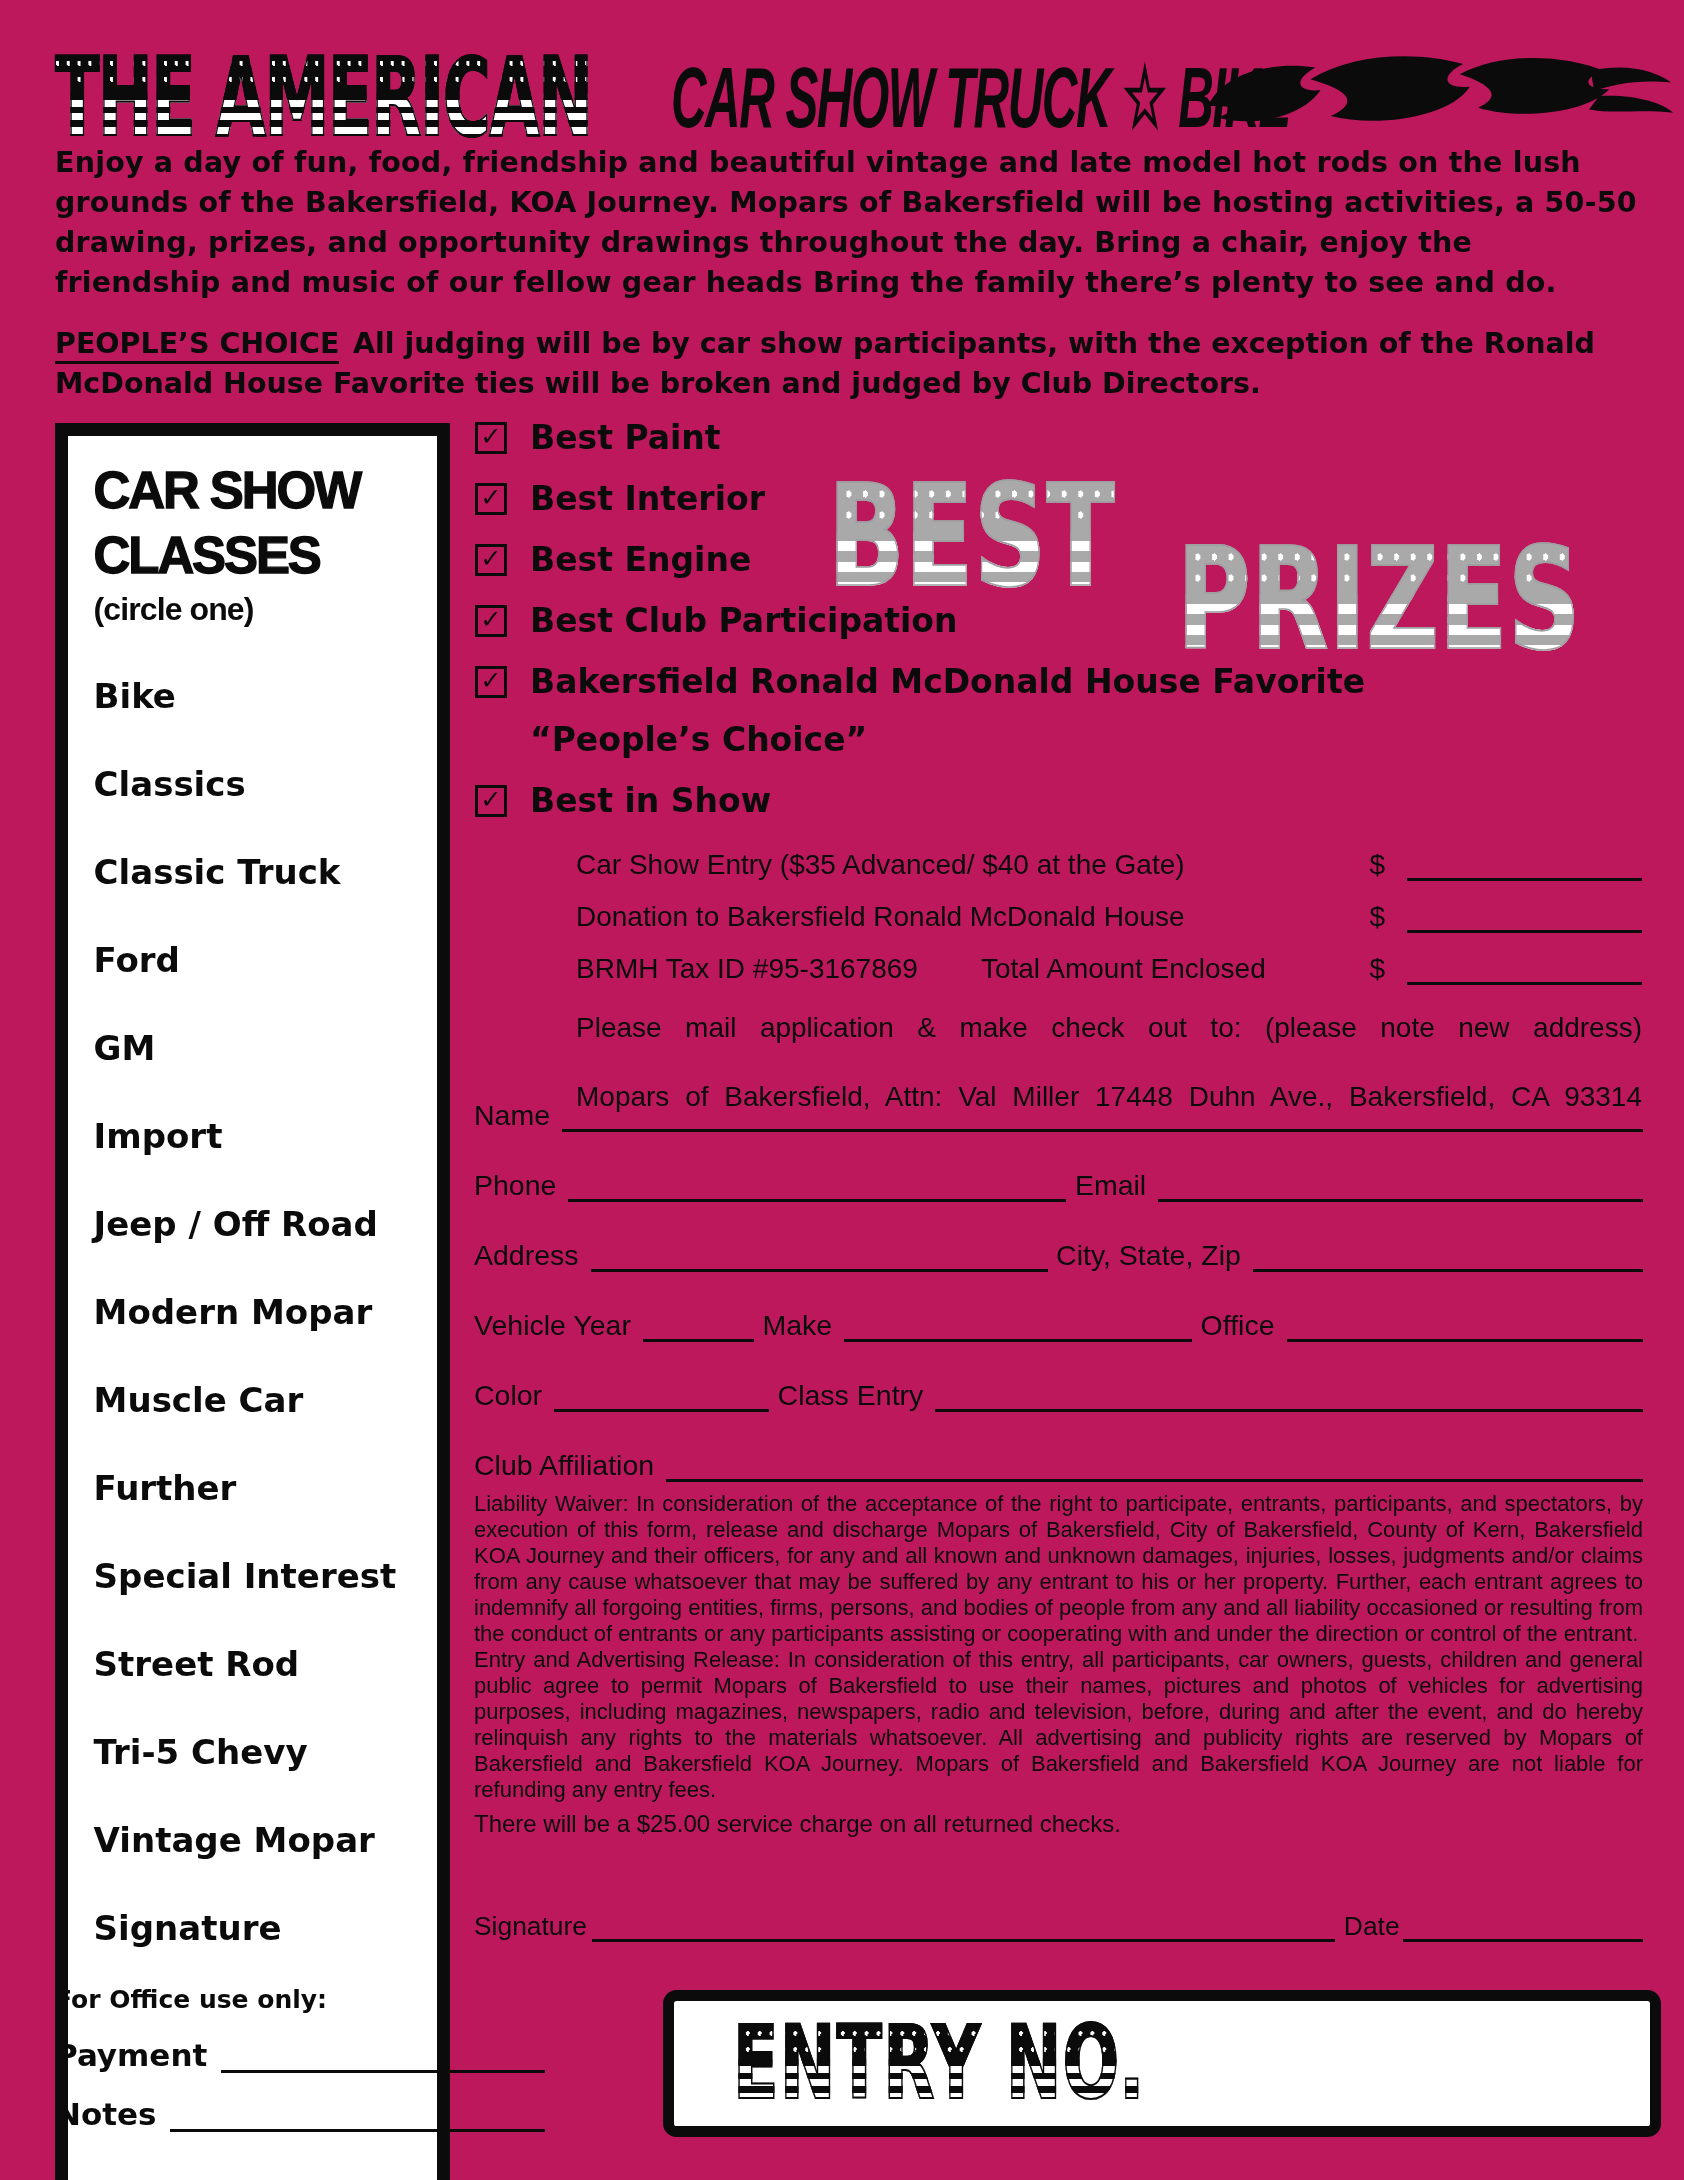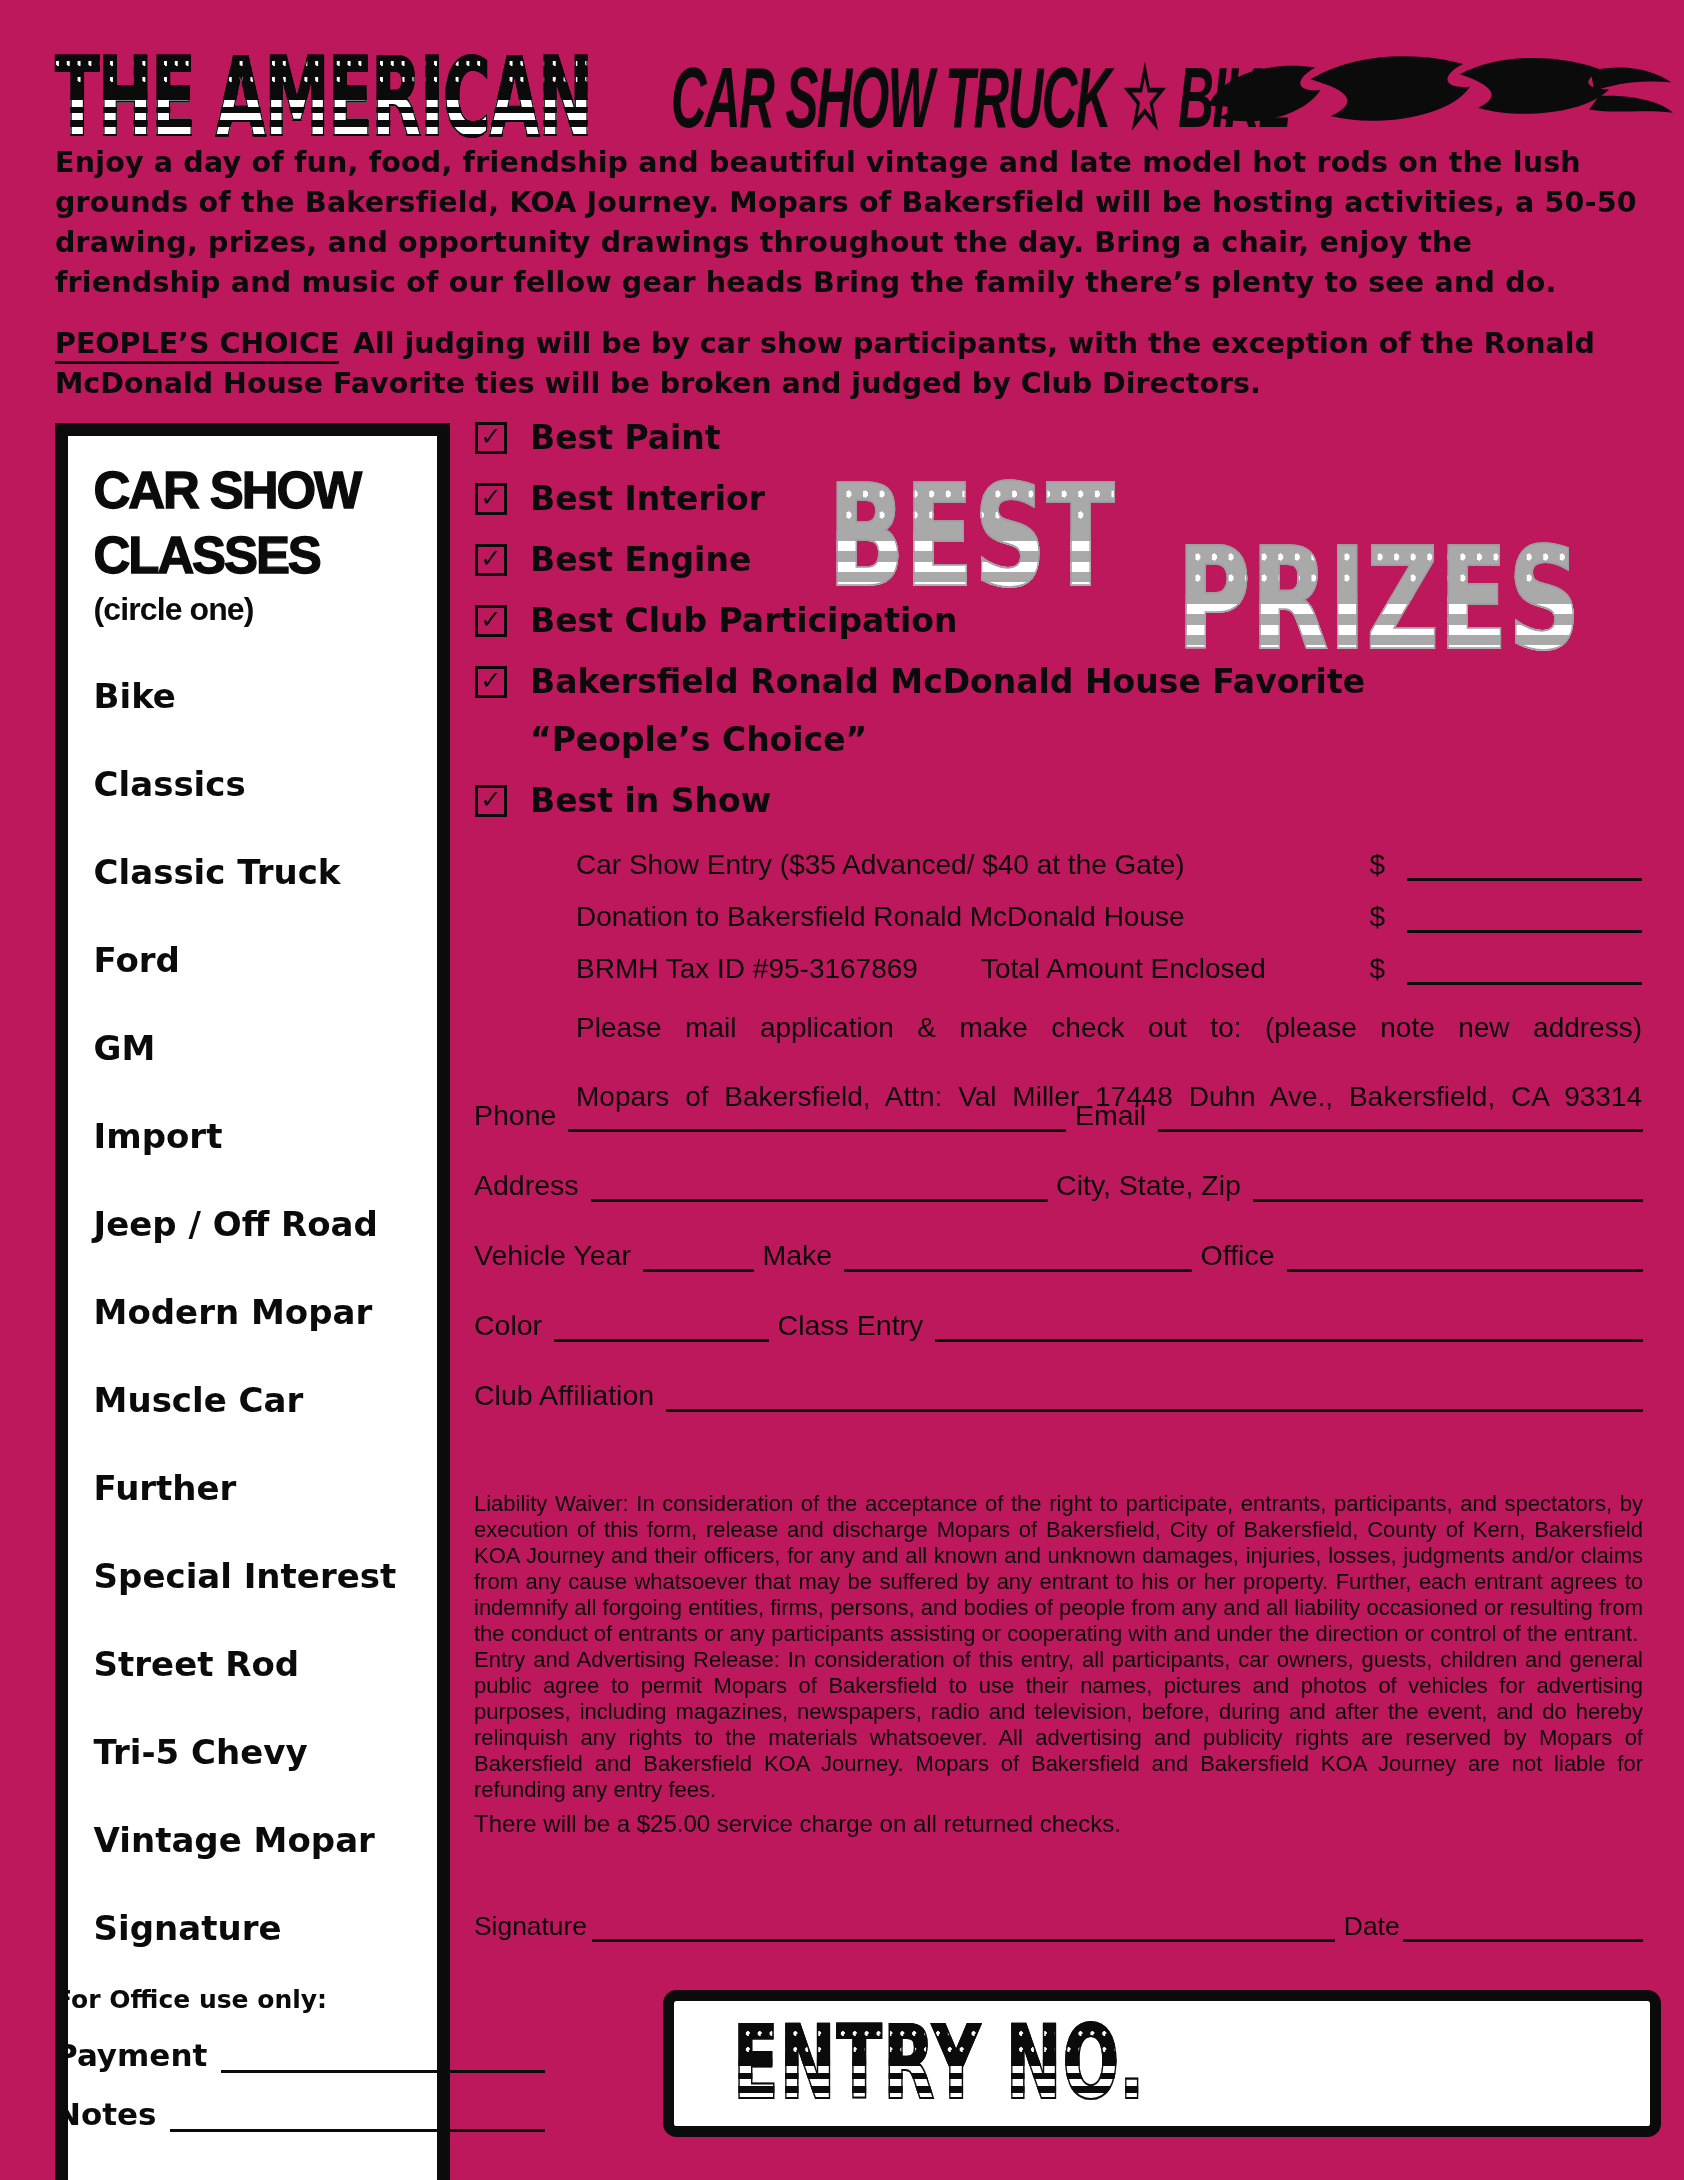--- a/index.html
+++ b/index.html
@@ -229,6 +229,10 @@
 
   <div class="form">
     <div class="f-row">
+      <span class="f-label">Name</span>
+      <span class="f-line grow"></span>
+    </div>
+    <div class="f-row">
       <span class="f-label">Phone</span>
       <span class="f-line line-phone"></span>
       <span class="f-label mid">Email</span>

